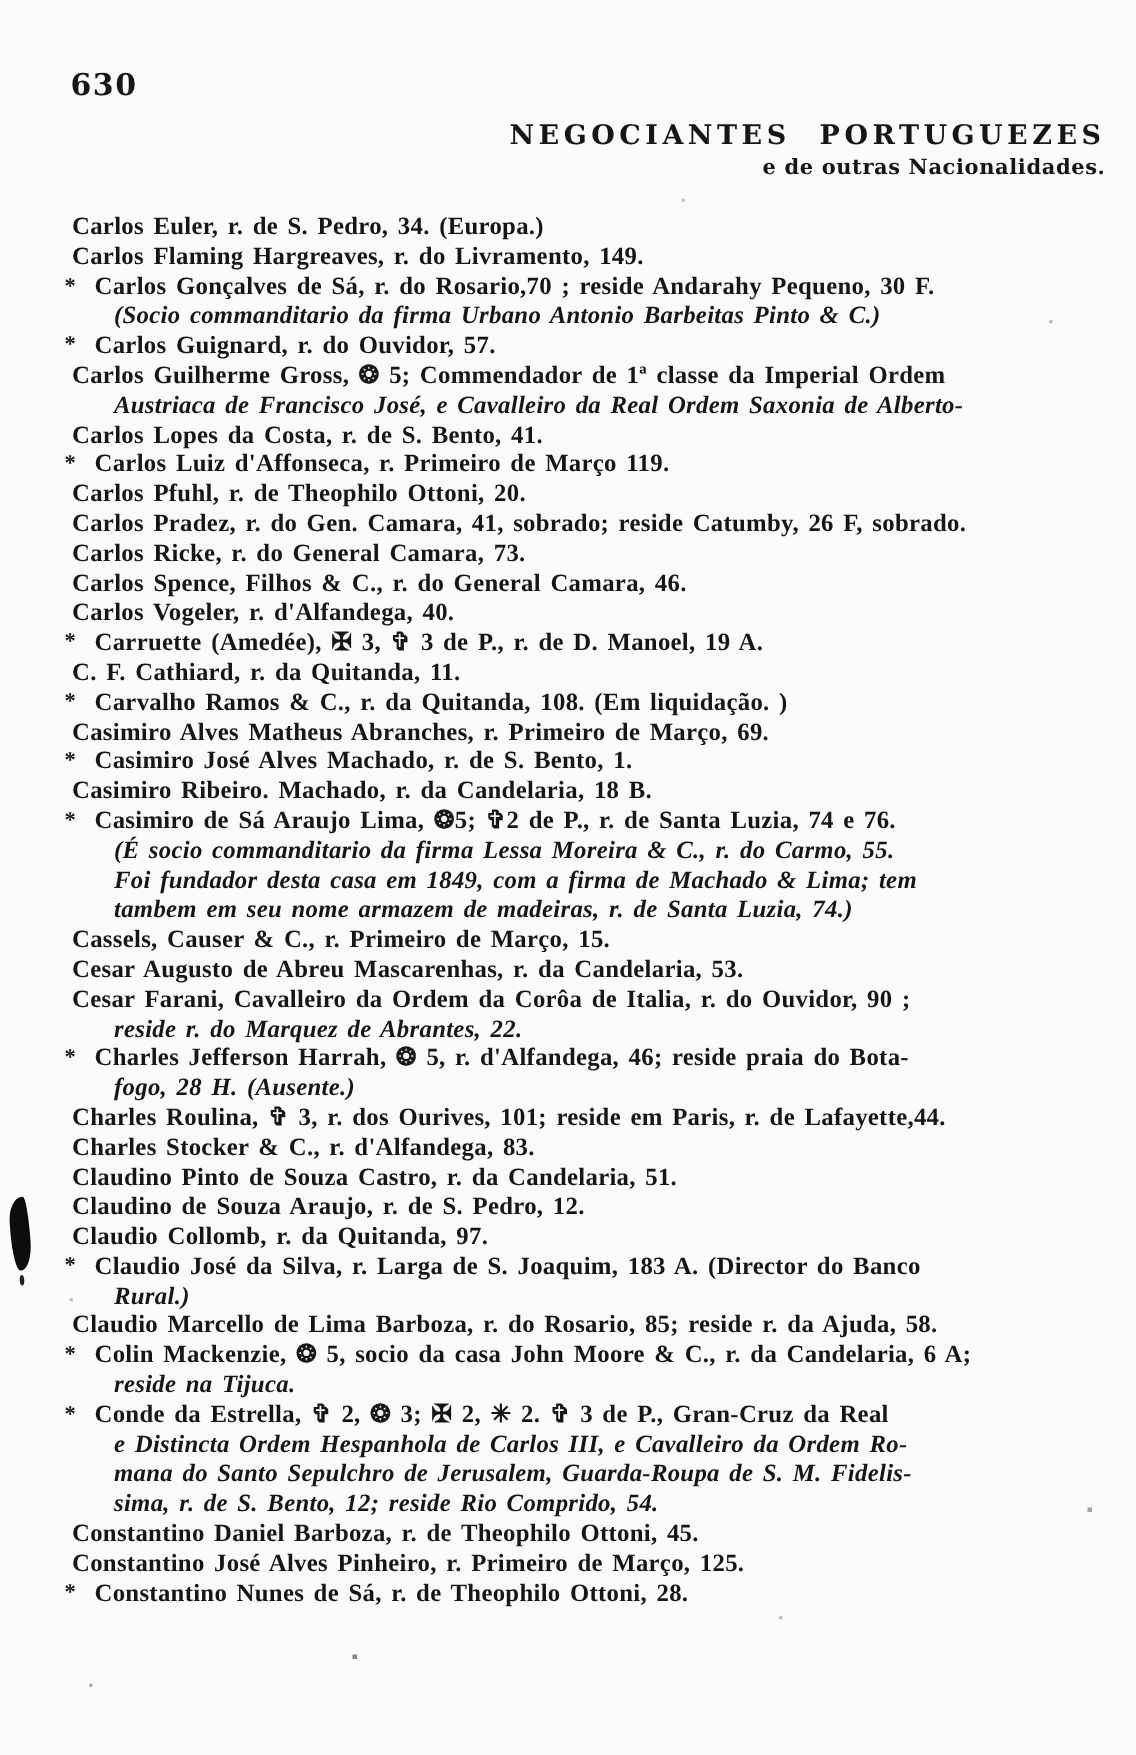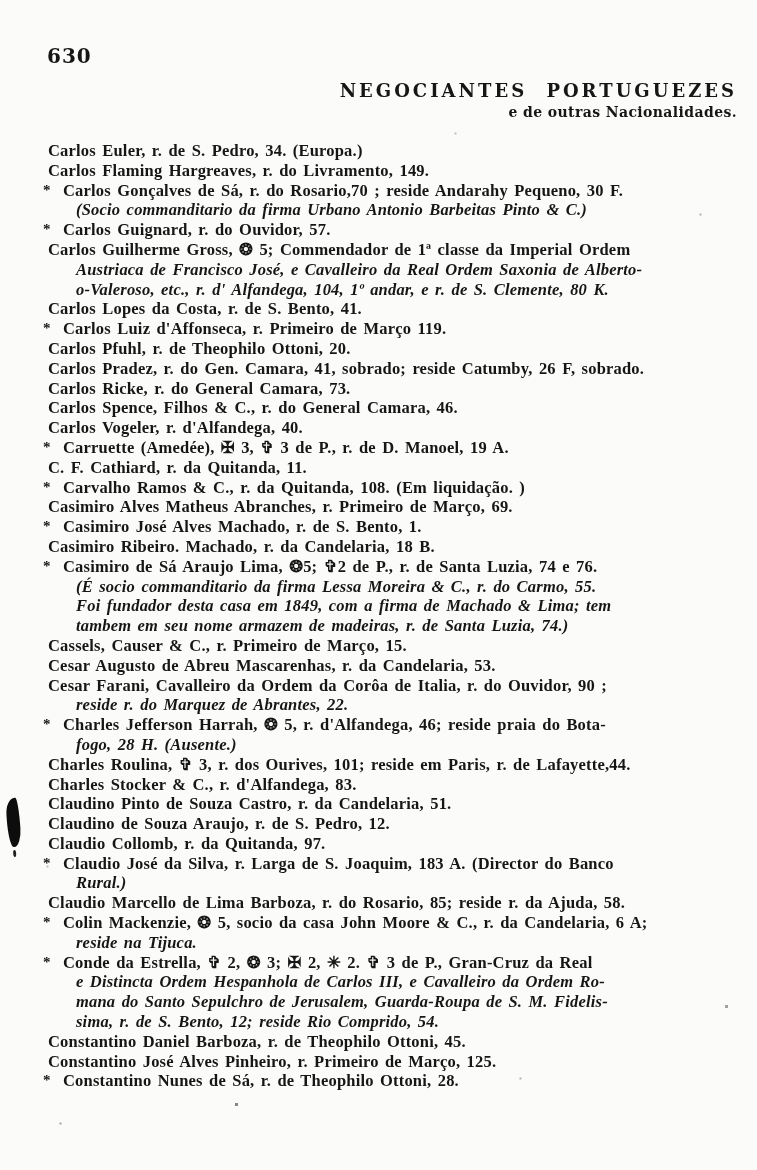--- a/index.html
+++ b/index.html
@@ -139,7 +139,6 @@
       <div class="line entry"><span class="star">*</span><span>Carlos Guignard, r. do Ouvidor, 57.</span></div>
       <div class="line entry"><span>Carlos Guilherme Gross, ❂ 5; Commendador de 1ª classe da Imperial Ordem</span></div>
       <div class="line cont"><span>Austriaca de Francisco José, e Cavalleiro da Real Ordem Saxonia de Alberto-</span></div>
-      <div class="line cont"><span>o-Valeroso, etc., r. d' Alfandega, 104, 1º andar, e r. de S. Clemente, 80 K.</span></div>
       <div class="line entry"><span>Carlos Lopes da Costa, r. de S. Bento, 41.</span></div>
       <div class="line entry"><span class="star">*</span><span>Carlos Luiz d'Affonseca, r. Primeiro de Março 119.</span></div>
       <div class="line entry"><span>Carlos Pfuhl, r. de Theophilo Ottoni, 20.</span></div>

